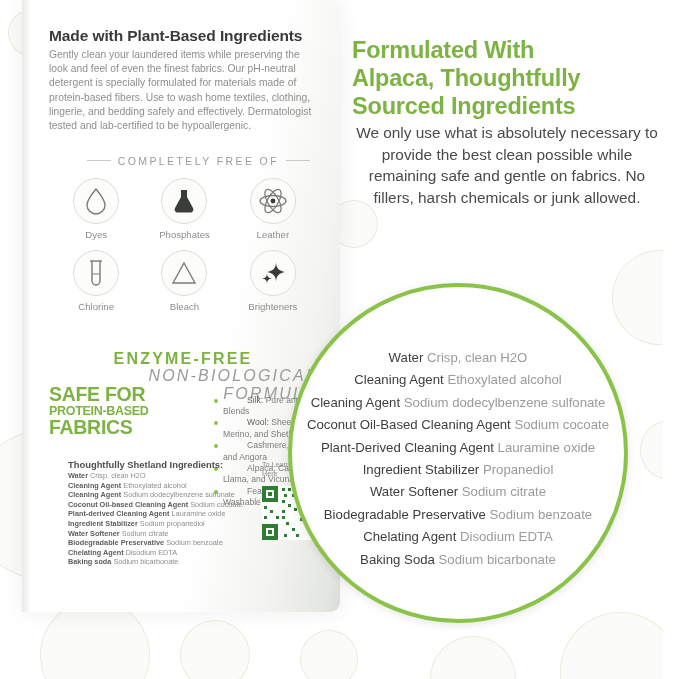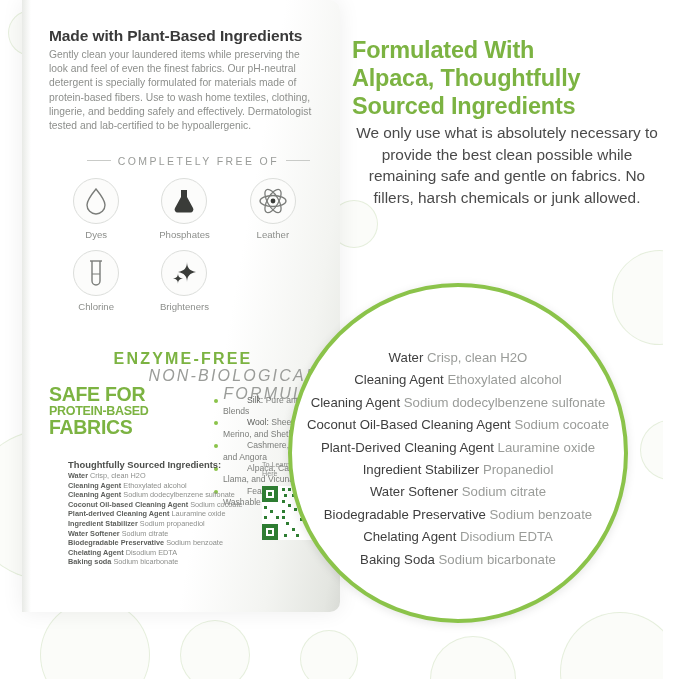--- a/index.html
+++ b/index.html
@@ -289,6 +289,14 @@
             </svg>
         </div>
         <div class="fg-label">Chlorine</div>
+      </div>
+      <div class="fg-cell">
+        <div class="fg-circle">
+          <svg width="28" height="26" viewBox="0 0 28 26">
+              <path d="M14 3 L25 23 H3 Z" fill="none" stroke="#7a7c79" stroke-width="1.4"></path>
+            </svg>
+        </div>
+        <div class="fg-label">Bleach</div>
       </div>
       <div class="fg-cell">
         <div class="fg-circle">

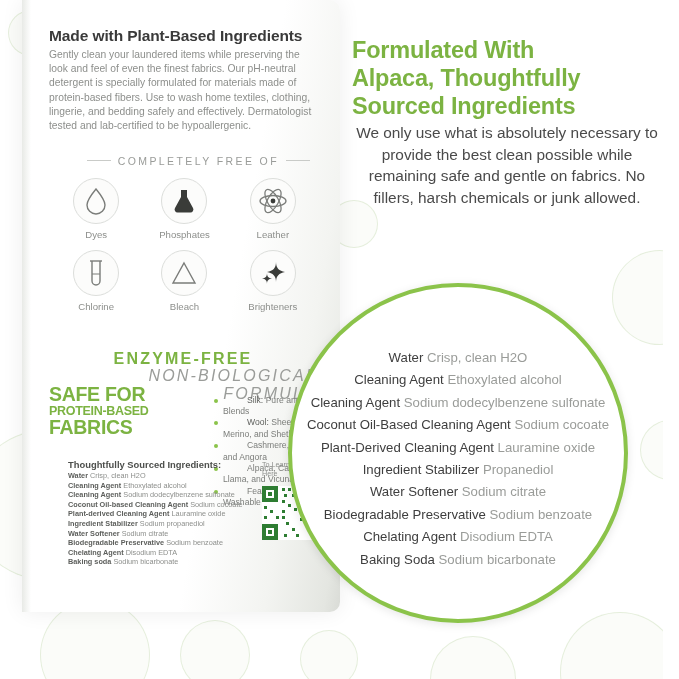--- a/index.html
+++ b/index.html
@@ -326,7 +326,7 @@
       <li><b></b><span>Feather/Down, Washable Leather</span></li>
     </ul>
 
-    <div class="bt-ingr-head">Thoughtfully Sourced Ingredients:</div>
+    <div class="bt-ingr-head">Thoughtfully Shetland Ingredients:</div>
     <div id="bt-ingr">
       <div><b>Water</b> <span>Crisp, clean H2O</span></div>
       <div><b>Cleaning Agent</b> <span>Ethoxylated alcohol</span></div>

